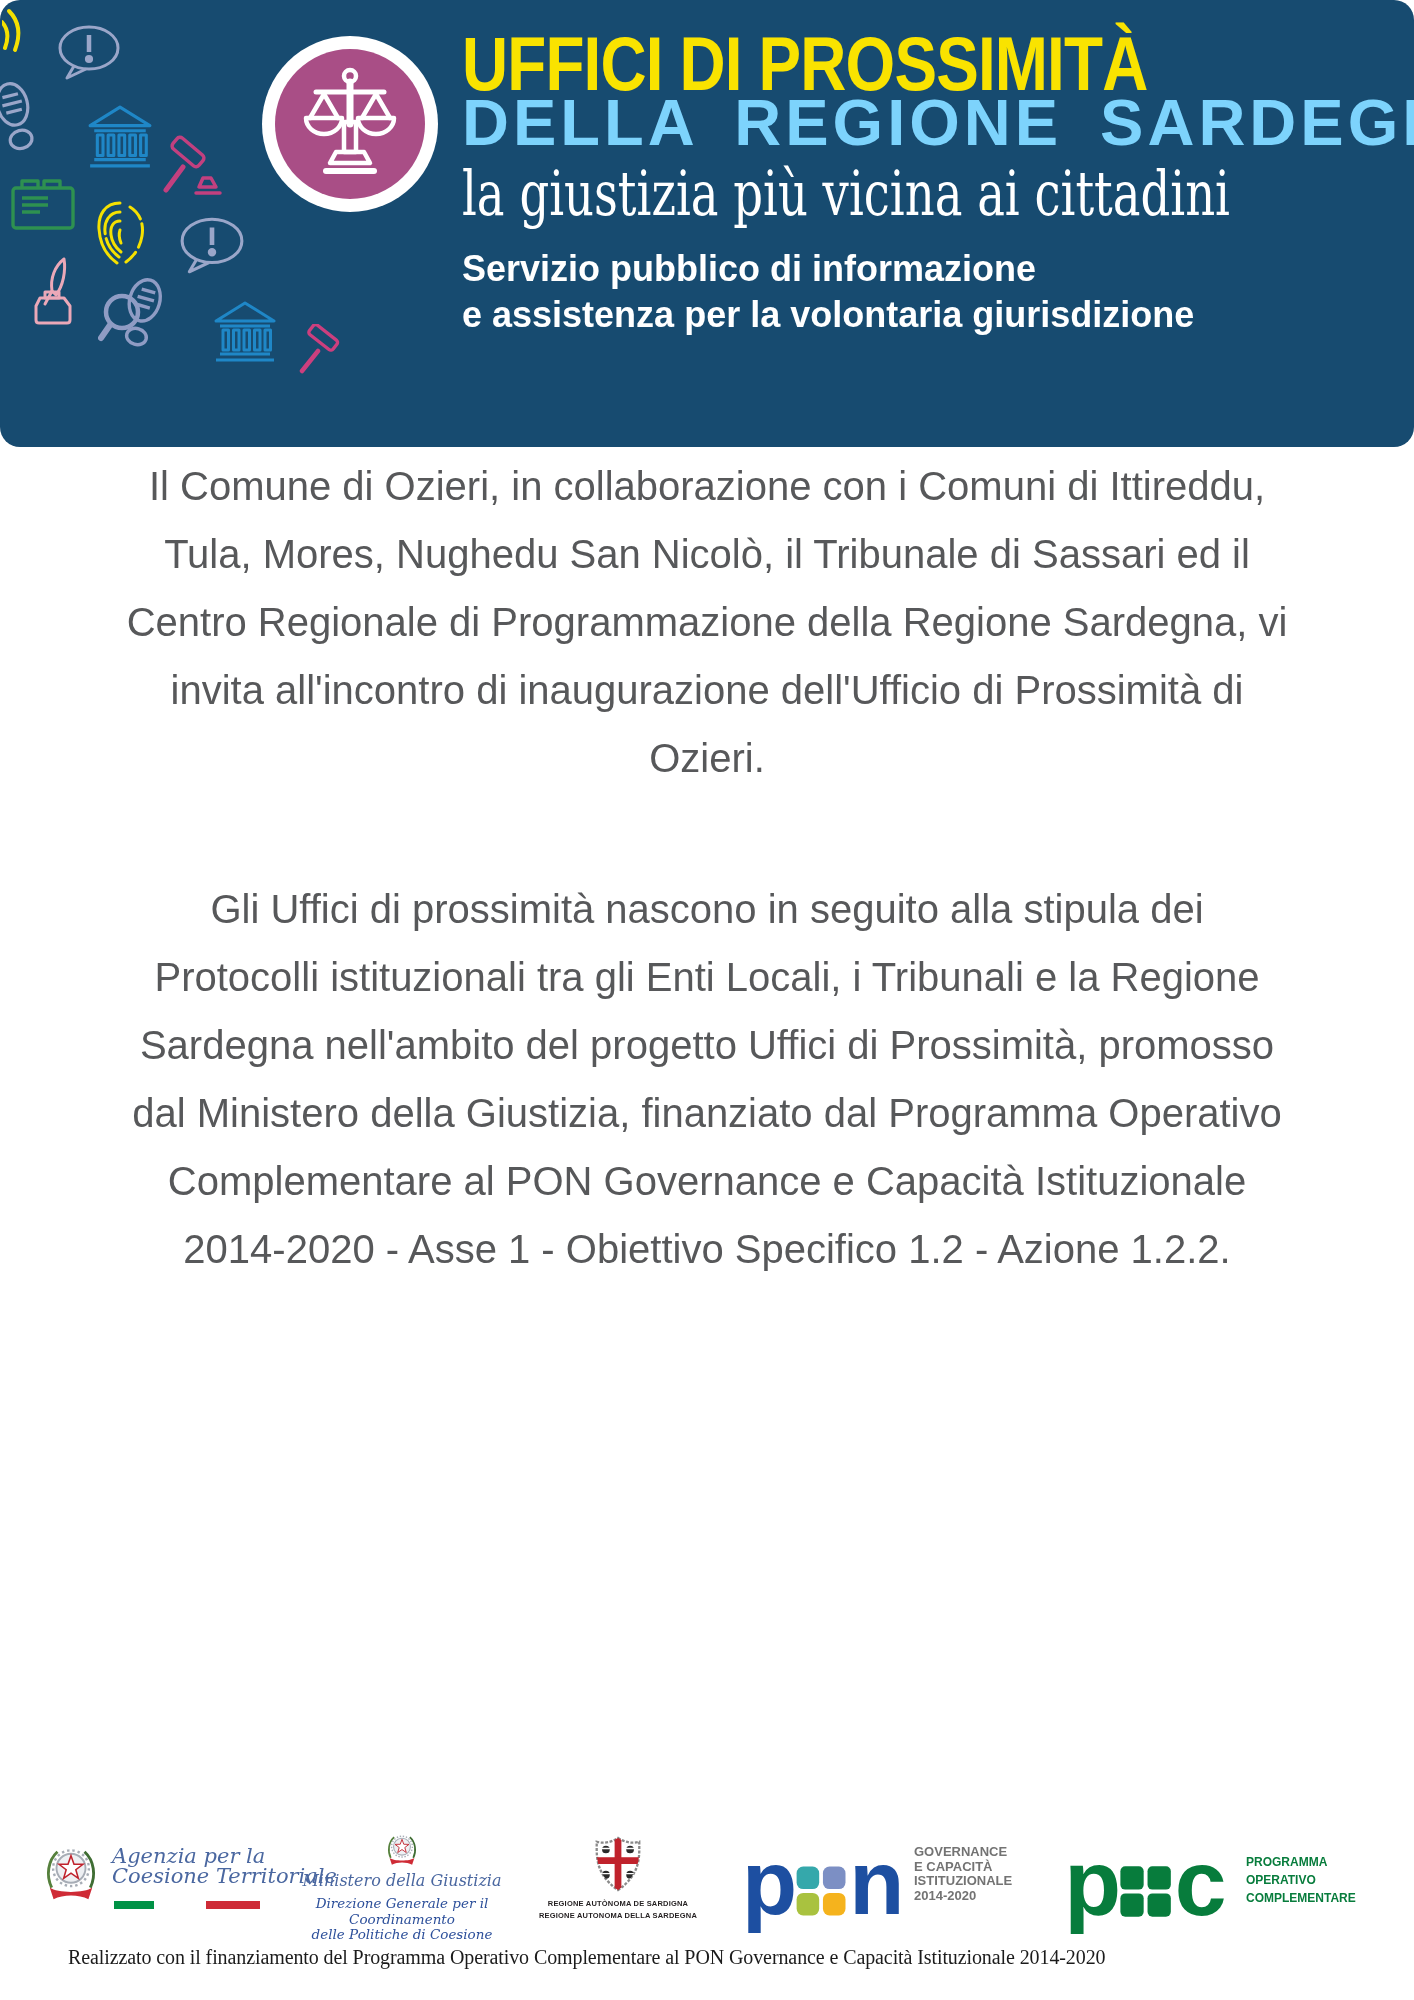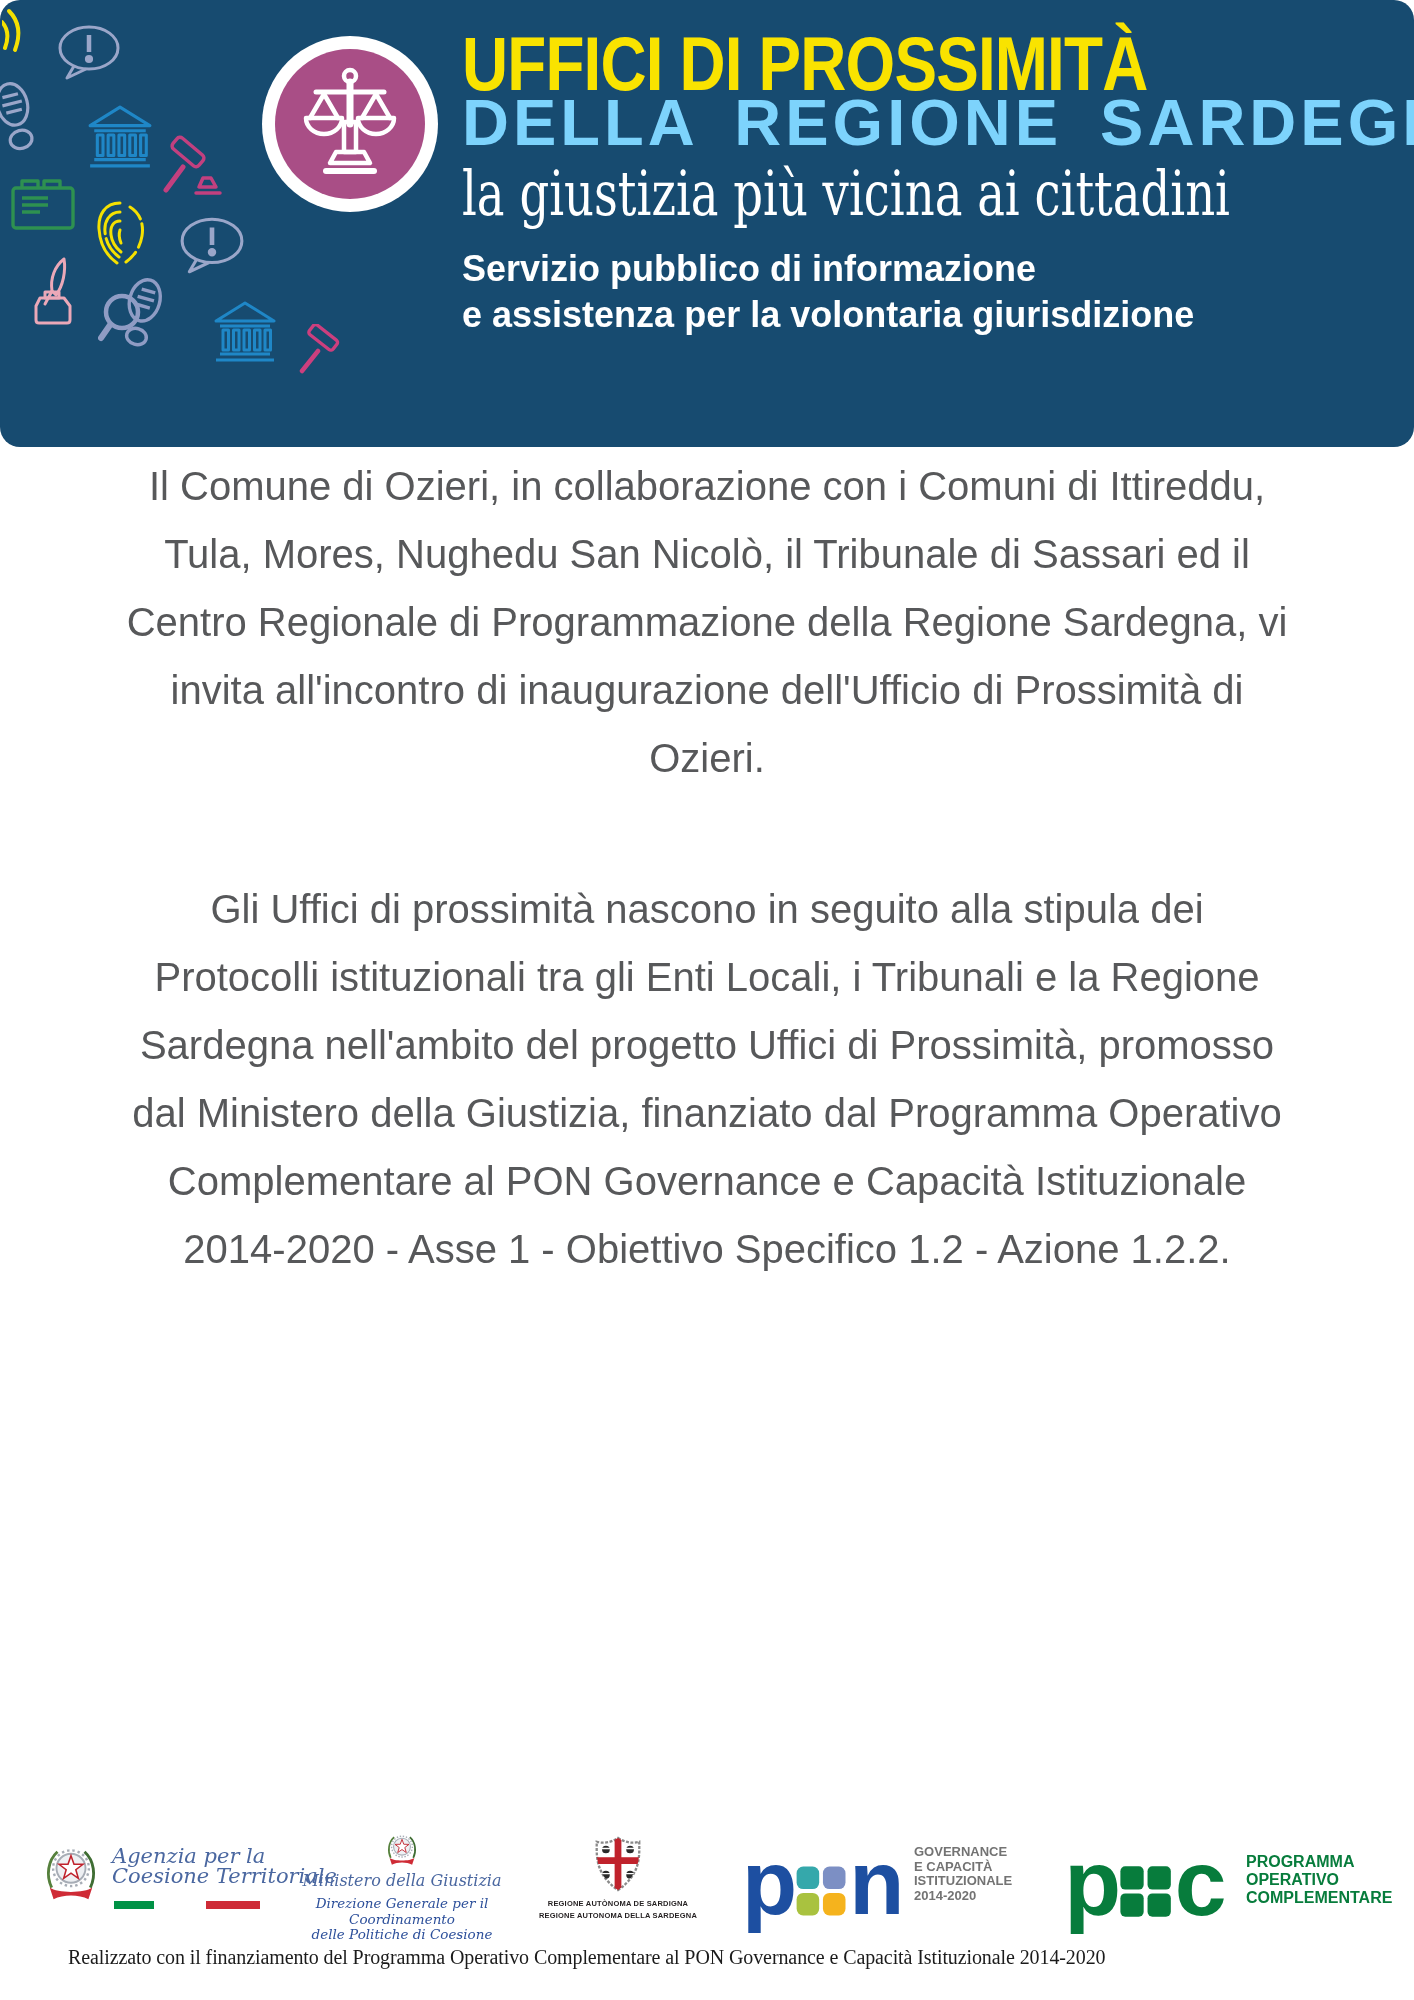--- a/index.html
+++ b/index.html
@@ -35,7 +35,7 @@
            letter-spacing:.2px;line-height:12px;color:#231f20;white-space:pre-line;}
   #pon-txt{position:absolute;left:914px;top:1845px;font-size:13px;font-weight:bold;line-height:14.5px;
            color:#737373;white-space:pre-line;}
-  #poc-txt{position:absolute;left:1246px;top:1853px;font-size:16px;font-weight:bold;line-height:18px;
+  #poc-txt{position:absolute;left:1246px;top:1853px;font-size:12px;font-weight:bold;line-height:18px;
            color:#077c3c;white-space:pre-line;}
   #caption{position:absolute;left:33px;top:1946px;font-family:"Liberation Serif",serif;font-size:20px;
            color:#1b1b1b;letter-spacing:-.1px;margin-left:35px;}

